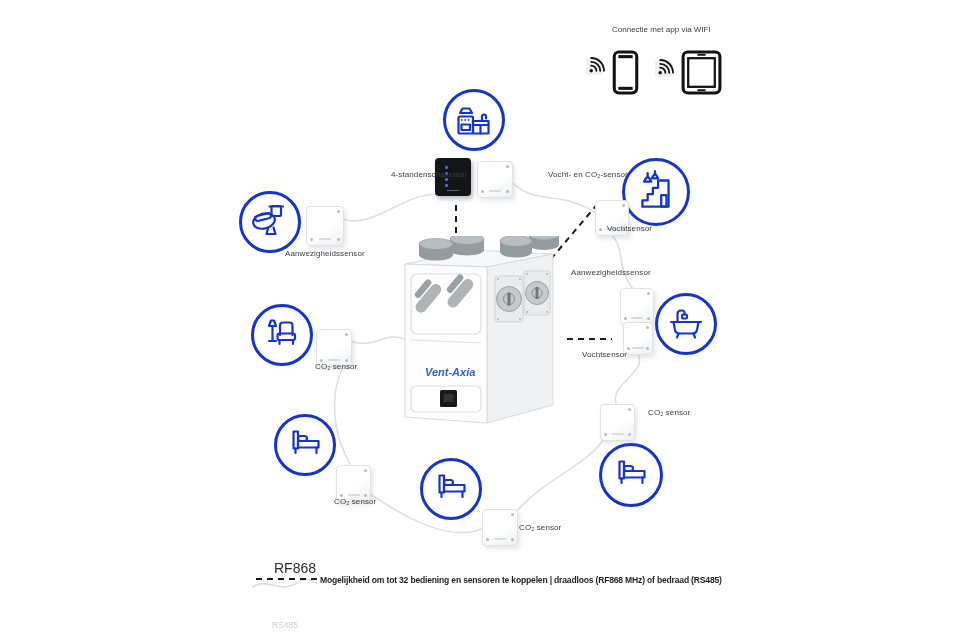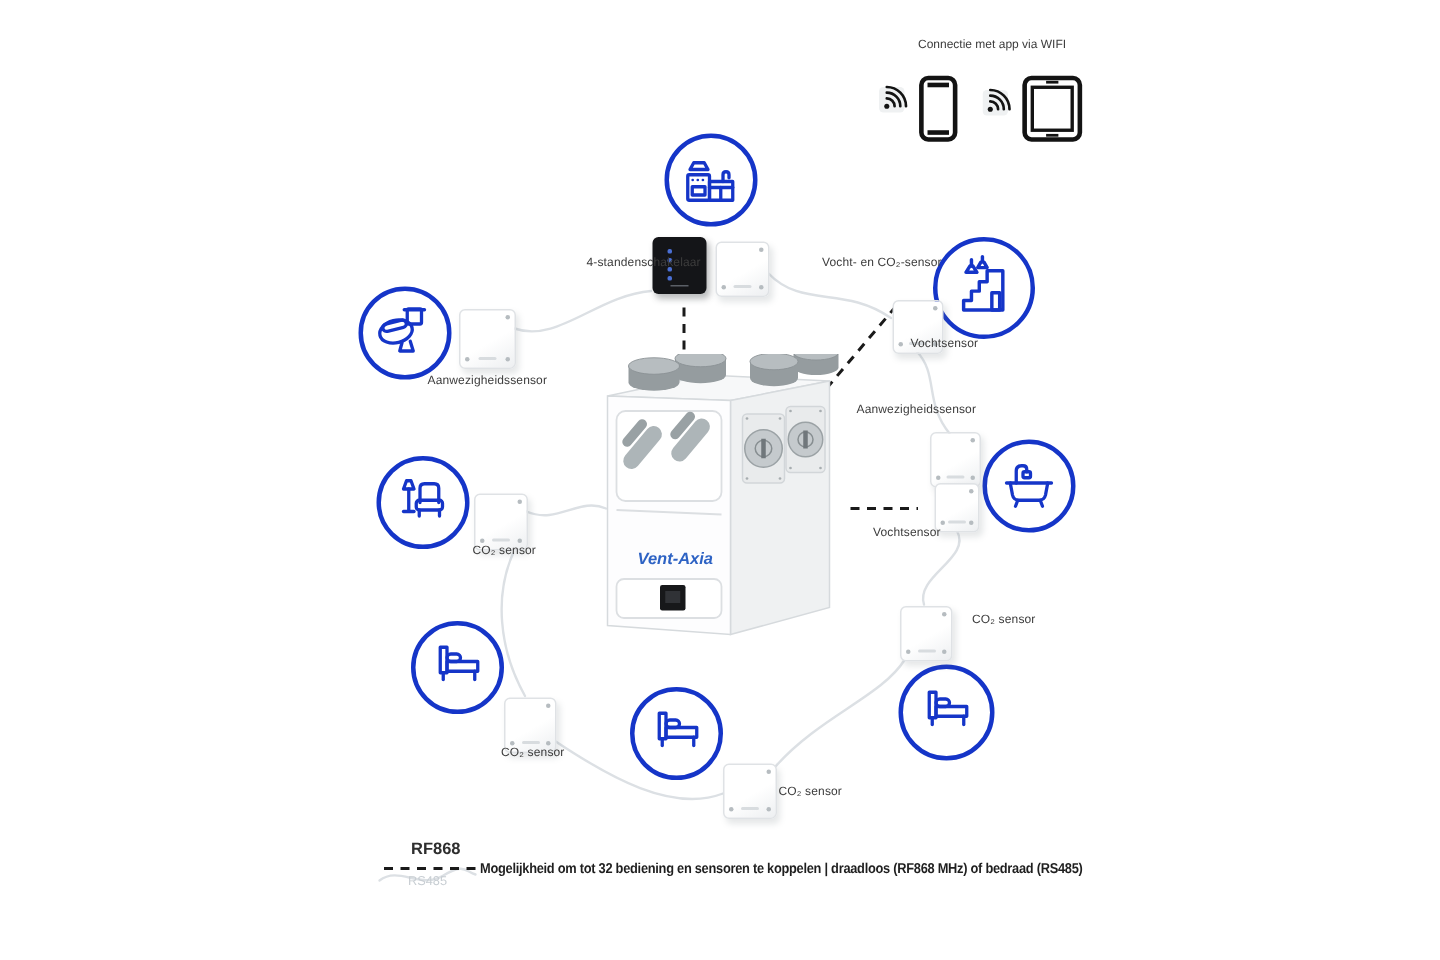--- a/index.html
+++ b/index.html
@@ -20,7 +20,7 @@
   .switchbox .led{position:absolute;left:10px;width:2.5px;height:2.5px;border-radius:50%;background:#4a6fd4;}
   .switchbox .bar{position:absolute;left:12px;bottom:5px;width:12px;height:1.5px;background:#5a5f66;}
   .lbl{position:absolute;font-size:8px;color:#3c3c3c;white-space:nowrap;letter-spacing:.1px;}
-  .legend-rf{position:absolute;font-size:11px;color:#2e2e2e;font-weight:bold;}
+  .legend-rf{position:absolute;font-size:14px;color:#2e2e2e;}
   .legend-rs{position:absolute;font-size:8.5px;color:#c8ced3;}
   .legend-text{position:absolute;font-size:9.5px;font-weight:bold;color:#1f1f1f;white-space:nowrap;
                letter-spacing:-.2px;transform:scaleX(.9);transform-origin:left center;}

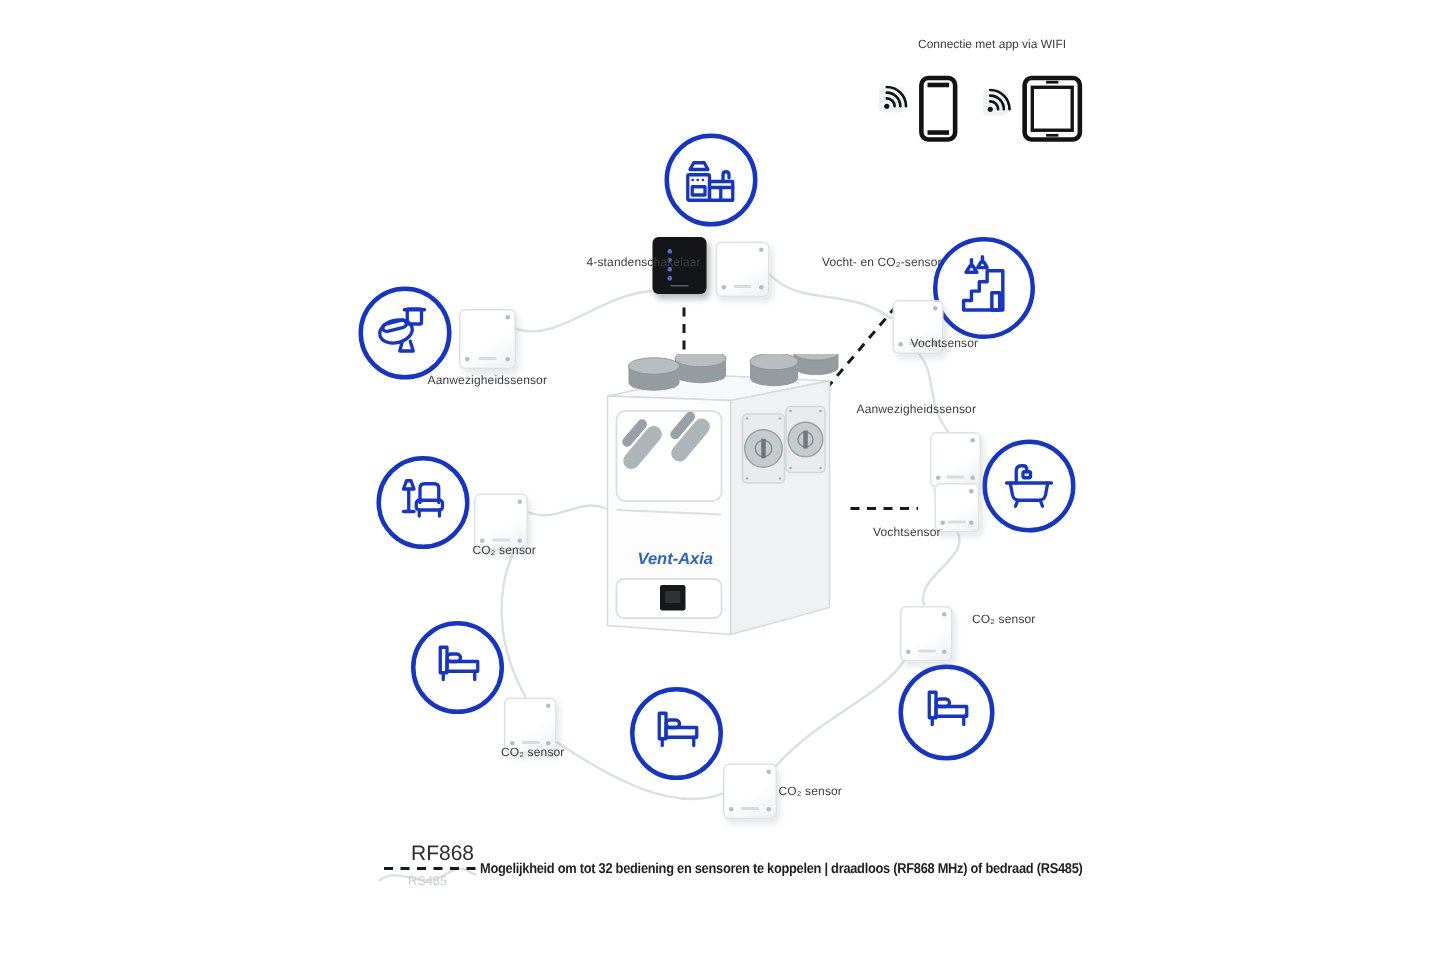--- a/index.html
+++ b/index.html
@@ -330,7 +330,7 @@
   <div class="lbl" style="left:648px;top:408px;">CO₂ sensor</div>
 
   <div class="legend-rf" style="left:274px;top:560px;">RF868</div>
-  <div class="legend-rs" style="left:272px;top:582px;">RS485</div>
+  <div class="legend-rs" style="left:272px;top:620px;">RS485</div>
   <div class="legend-text" style="left:320px;top:574px;">Mogelijkheid om tot 32 bediening en sensoren te koppelen | draadloos (RF868 MHz) of bedraad (RS485)</div>
 
 </div>

